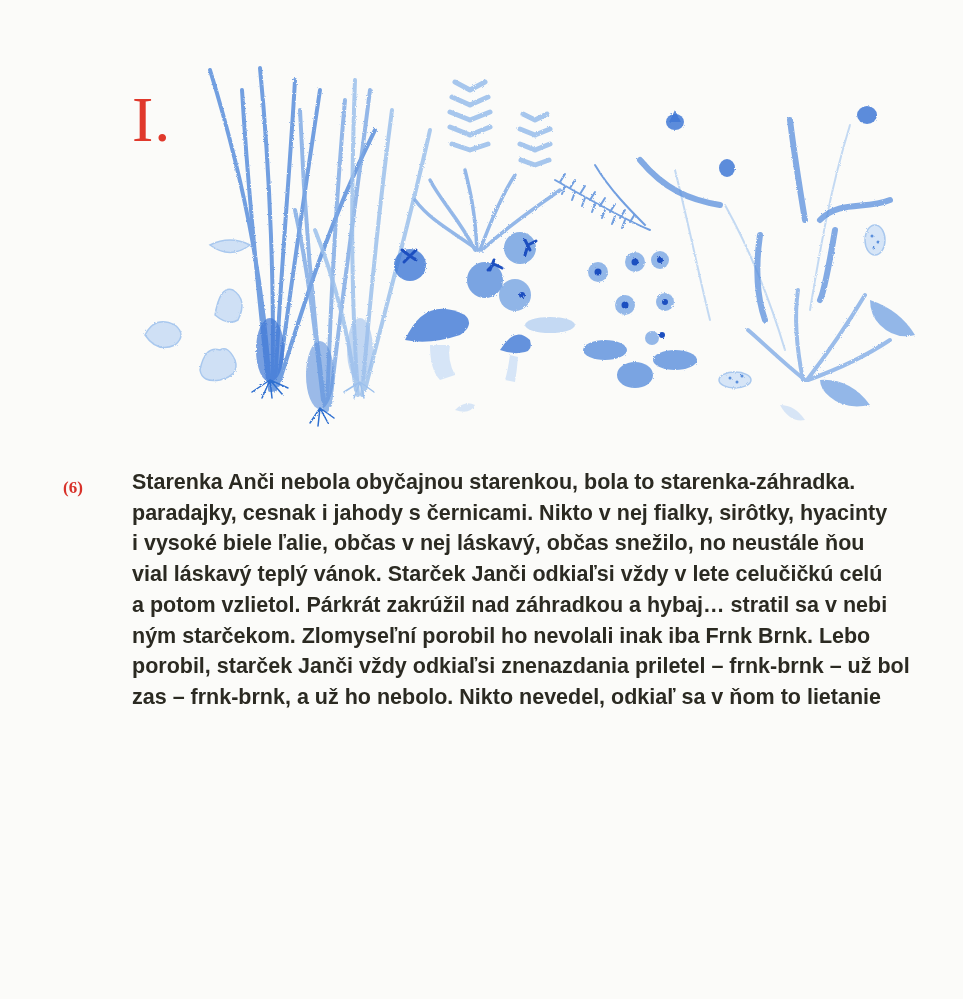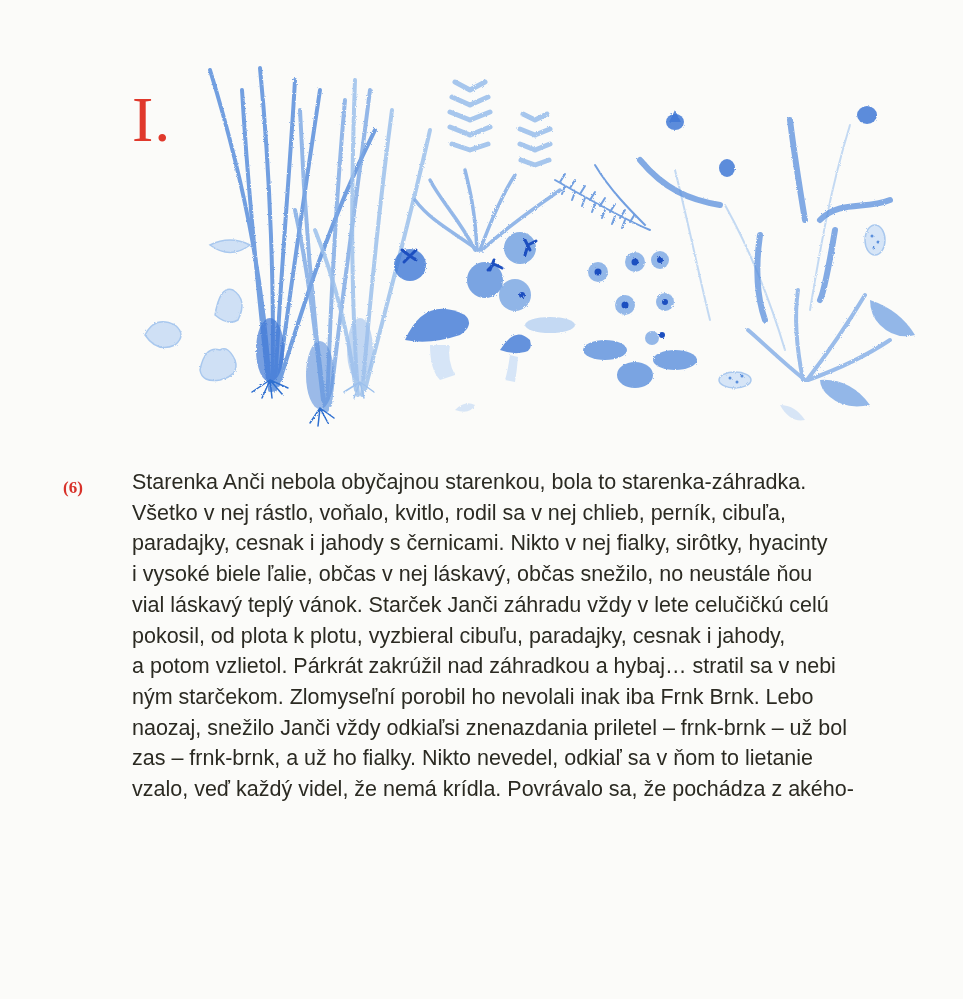--- a/index.html
+++ b/index.html
@@ -41,6 +41,7 @@
       line-height: 30.7px;
       color: #2b2a22;
       margin: 0;
+      font-weight: bold;
     }
     .body-text .line {
       display: block;

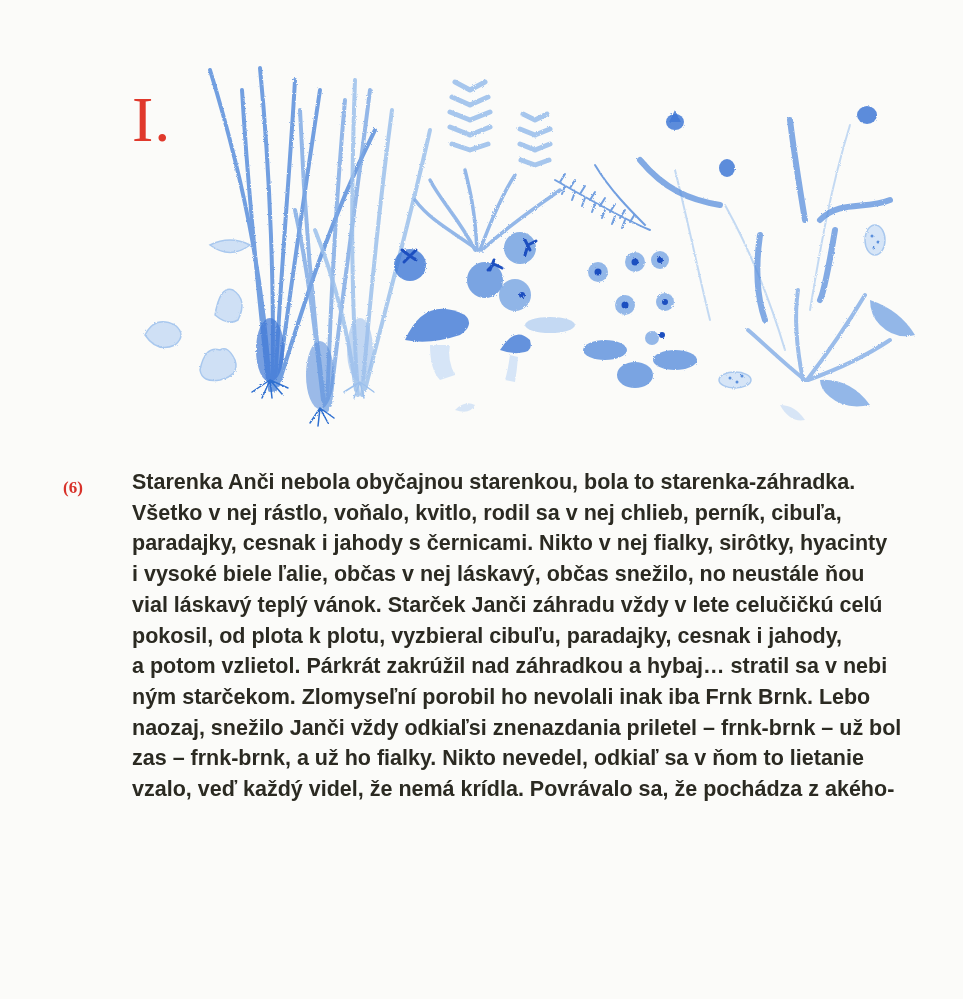--- a/index.html
+++ b/index.html
@@ -224,7 +224,6 @@
 
   <p class="body-text">
     <span class="line">Starenka Anči nebola obyčajnou starenkou, bola to starenka-záhradka.</span>
-    <span class="line">Všetko v nej rástlo, voňalo, kvitlo, rodil sa v nej chlieb, perník, cibuľa,</span>
     <span class="line">paradajky, cesnak i jahody s černicami. Nikto v nej fialky, sirôtky, hyacinty</span>
     <span class="line">i vysoké biele ľalie, občas v nej láskavý, občas snežilo, no neustále ňou</span>
     <span class="line">vial láskavý teplý vánok. Starček Janči záhradu vždy v lete celučičkú celú</span>

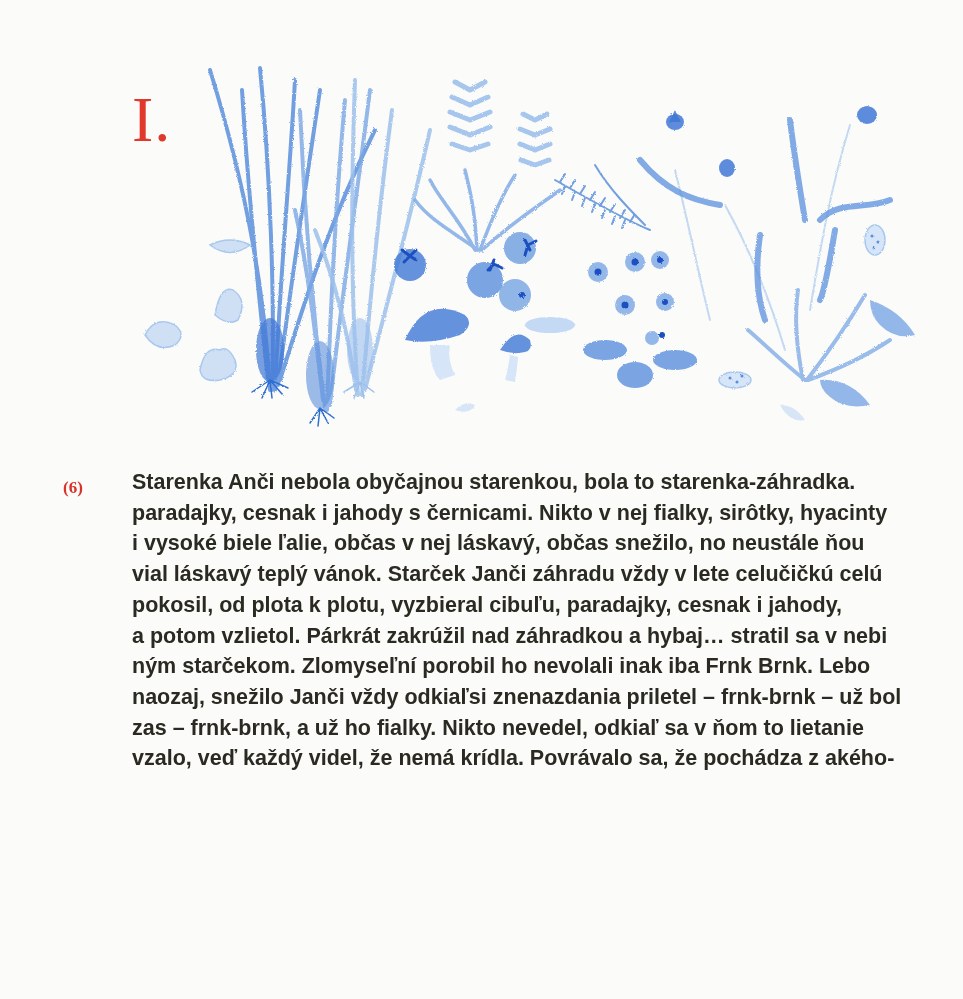--- a/index.html
+++ b/index.html
@@ -226,7 +226,7 @@
     <span class="line">Starenka Anči nebola obyčajnou starenkou, bola to starenka-záhradka.</span>
     <span class="line">paradajky, cesnak i jahody s černicami. Nikto v nej fialky, sirôtky, hyacinty</span>
     <span class="line">i vysoké biele ľalie, občas v nej láskavý, občas snežilo, no neustále ňou</span>
-    <span class="line">vial láskavý teplý vánok. Starček Janči záhradu vždy v lete celučičkú celú</span>
+    <span class="line">vial láskavý teplý vánok. Starček Janči odkiaľsi vždy v lete celučičkú celú</span>
     <span class="line">pokosil, od plota k plotu, vyzbieral cibuľu, paradajky, cesnak i jahody,</span>
     <span class="line">a potom vzlietol. Párkrát zakrúžil nad záhradkou a hybaj… stratil sa v nebi</span>
     <span class="line">ným starčekom. Zlomyseľní porobil ho nevolali inak iba Frnk Brnk. Lebo</span>

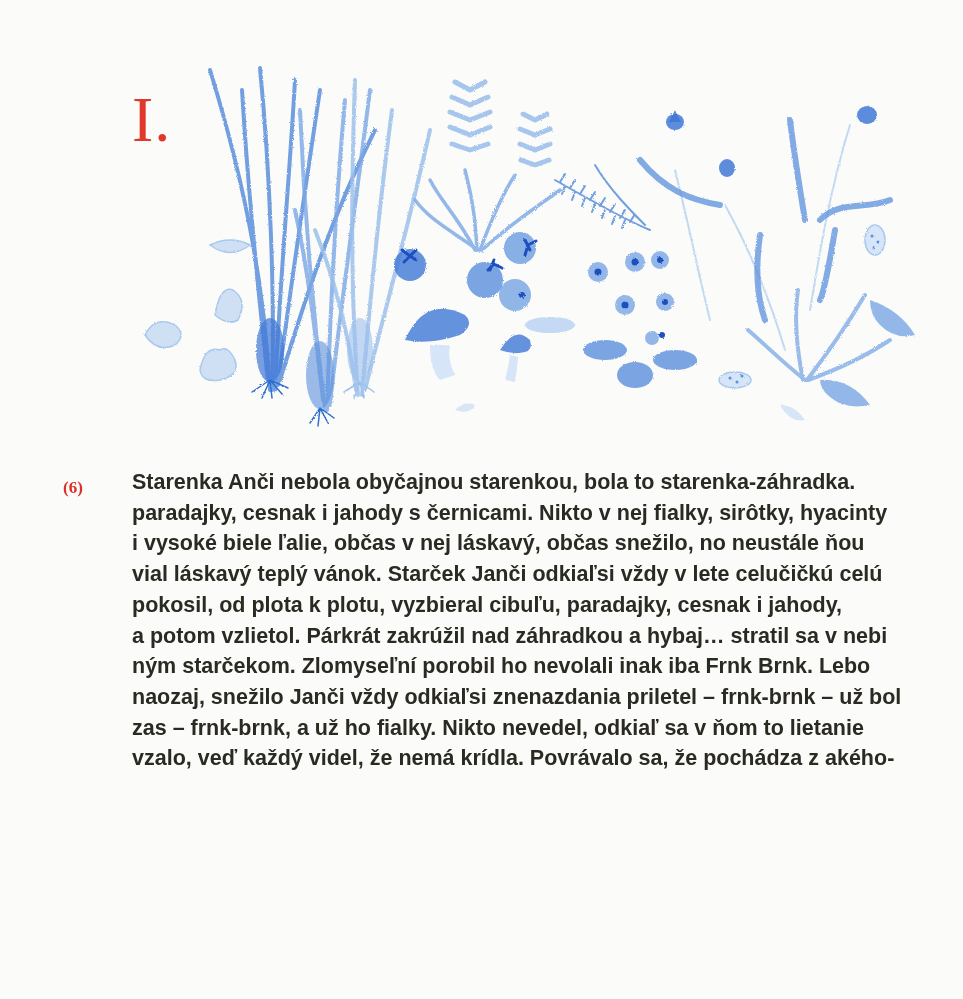--- a/index.html
+++ b/index.html
@@ -227,7 +227,6 @@
     <span class="line">paradajky, cesnak i jahody s černicami. Nikto v nej fialky, sirôtky, hyacinty</span>
     <span class="line">i vysoké biele ľalie, občas v nej láskavý, občas snežilo, no neustále ňou</span>
     <span class="line">vial láskavý teplý vánok. Starček Janči odkiaľsi vždy v lete celučičkú celú</span>
-    <span class="line">pokosil, od plota k plotu, vyzbieral cibuľu, paradajky, cesnak i jahody,</span>
     <span class="line">a potom vzlietol. Párkrát zakrúžil nad záhradkou a hybaj… stratil sa v nebi</span>
     <span class="line">ným starčekom. Zlomyseľní porobil ho nevolali inak iba Frnk Brnk. Lebo</span>
     <span class="line">naozaj, snežilo Janči vždy odkiaľsi znenazdania priletel – frnk-brnk – už bol</span>

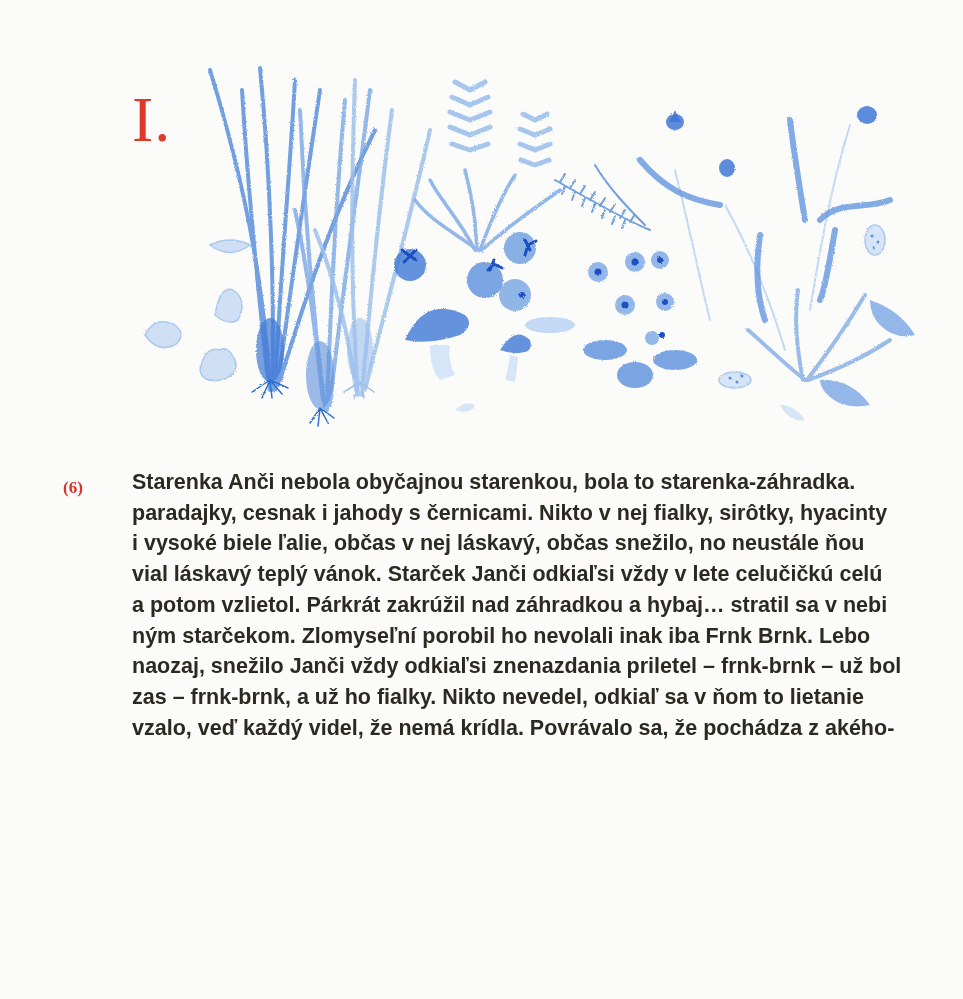--- a/index.html
+++ b/index.html
@@ -229,7 +229,7 @@
     <span class="line">vial láskavý teplý vánok. Starček Janči odkiaľsi vždy v lete celučičkú celú</span>
     <span class="line">a potom vzlietol. Párkrát zakrúžil nad záhradkou a hybaj… stratil sa v nebi</span>
     <span class="line">ným starčekom. Zlomyseľní porobil ho nevolali inak iba Frnk Brnk. Lebo</span>
-    <span class="line">naozaj, snežilo Janči vždy odkiaľsi znenazdania priletel – frnk-brnk – už bol</span>
+    <span class="line">porobil, starček Janči vždy odkiaľsi znenazdania priletel – frnk-brnk – už bol</span>
     <span class="line">zas – frnk-brnk, a už ho fialky. Nikto nevedel, odkiaľ sa v ňom to lietanie</span>
     <span class="line">vzalo, veď každý videl, že nemá krídla. Povrávalo sa, že pochádza z akého-</span>
   </p>

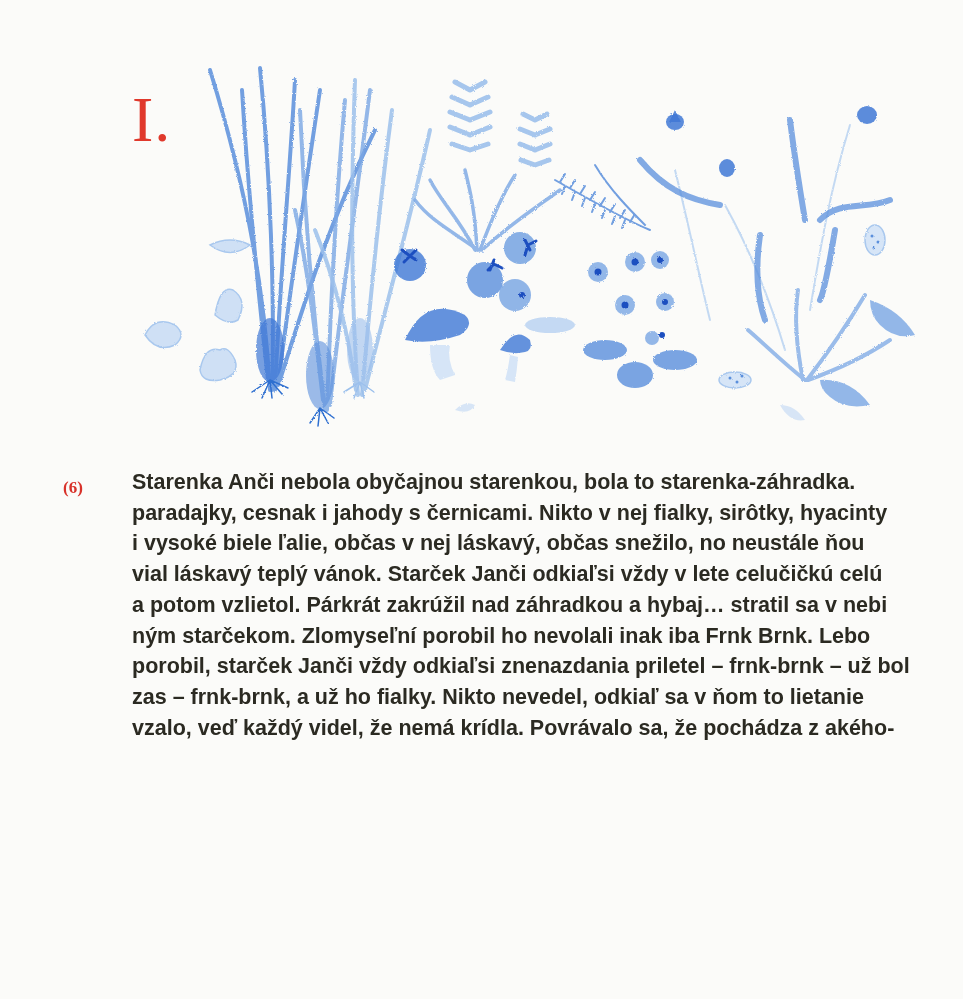--- a/index.html
+++ b/index.html
@@ -230,7 +230,7 @@
     <span class="line">a potom vzlietol. Párkrát zakrúžil nad záhradkou a hybaj… stratil sa v nebi</span>
     <span class="line">ným starčekom. Zlomyseľní porobil ho nevolali inak iba Frnk Brnk. Lebo</span>
     <span class="line">porobil, starček Janči vždy odkiaľsi znenazdania priletel – frnk-brnk – už bol</span>
-    <span class="line">zas – frnk-brnk, a už ho fialky. Nikto nevedel, odkiaľ sa v ňom to lietanie</span>
+    <span class="line">zas – frnk-brnk, a už ho nebolo. Nikto nevedel, odkiaľ sa v ňom to lietanie</span>
     <span class="line">vzalo, veď každý videl, že nemá krídla. Povrávalo sa, že pochádza z akého-</span>
   </p>
 

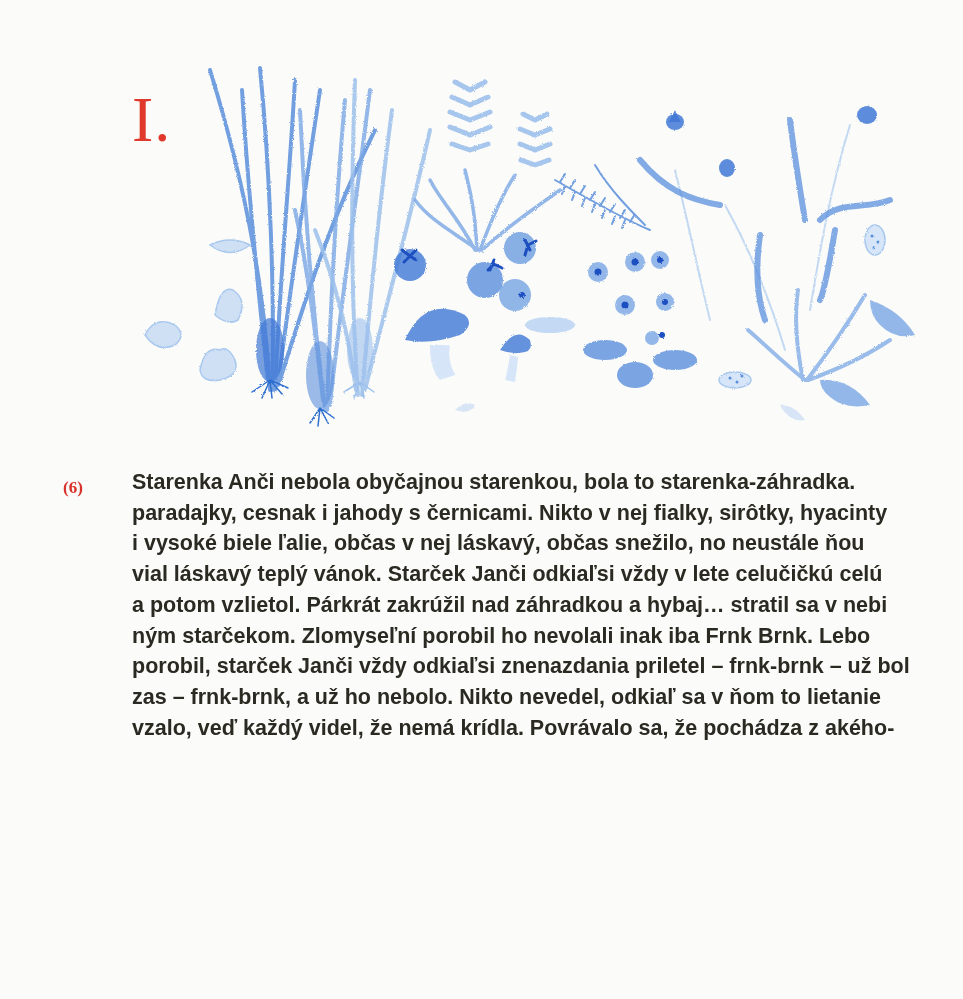--- a/index.html
+++ b/index.html
@@ -231,7 +231,6 @@
     <span class="line">ným starčekom. Zlomyseľní porobil ho nevolali inak iba Frnk Brnk. Lebo</span>
     <span class="line">porobil, starček Janči vždy odkiaľsi znenazdania priletel – frnk-brnk – už bol</span>
     <span class="line">zas – frnk-brnk, a už ho nebolo. Nikto nevedel, odkiaľ sa v ňom to lietanie</span>
-    <span class="line">vzalo, veď každý videl, že nemá krídla. Povrávalo sa, že pochádza z akého-</span>
   </p>
 
 </div>

